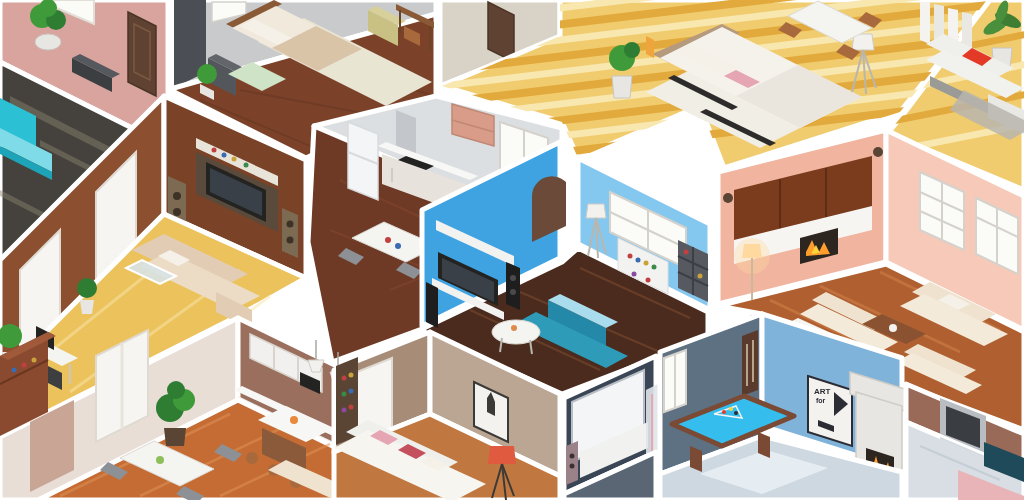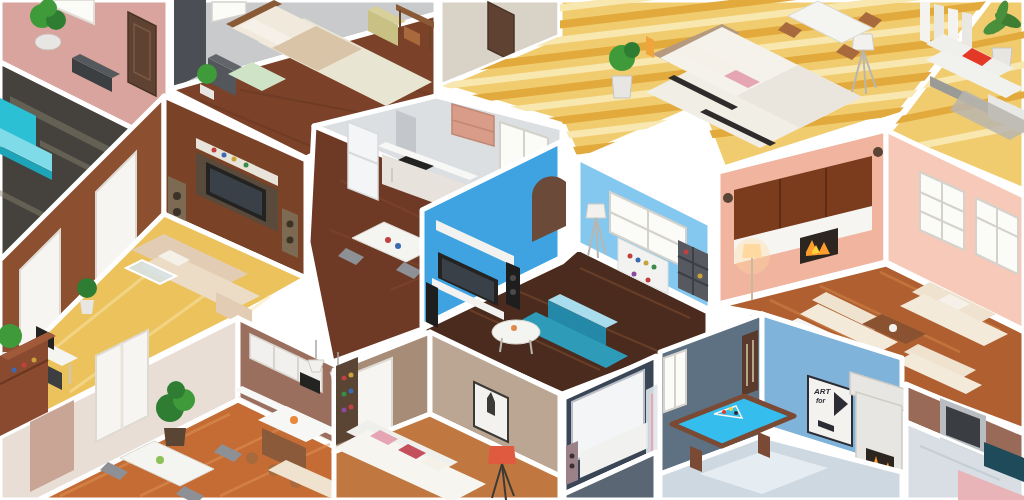--- a/index.html
+++ b/index.html
@@ -3,7 +3,7 @@
 <meta charset="utf-8">
 <style>
   html,body{margin:0;padding:0;background:#fff;}
-  .stage{width:1024px;height:500px;position:relative;overflow:hidden;background:#ffffff;font-style:italic;}
+  .stage{width:1024px;height:500px;position:relative;overflow:hidden;background:#ffffff;}
   svg{display:block;}
   .poster-text{font-family:"Liberation Sans",sans-serif;font-weight:bold;fill:#2c2c34;}
 </style>

